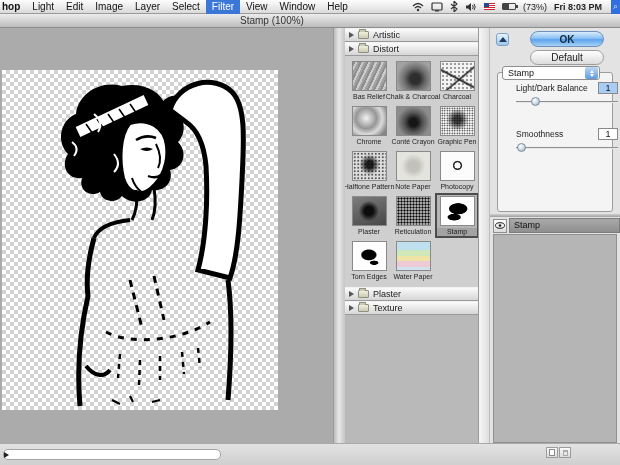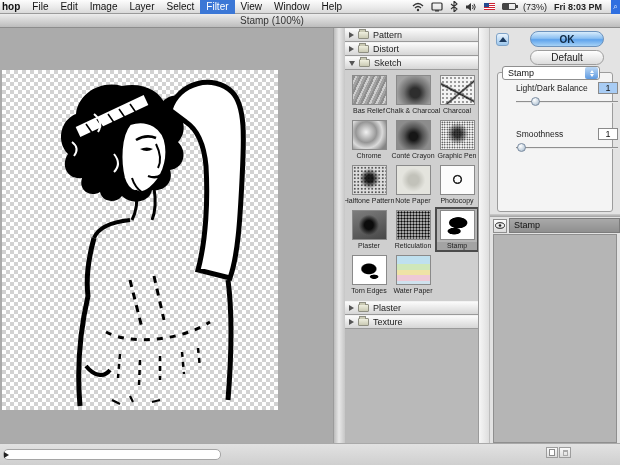--- a/index.html
+++ b/index.html
@@ -138,7 +138,7 @@
 
   <div class="menubar">
     <span class="app">hop</span>
-    <span class="mitem">File</span>
+    <span class="mitem">Light</span>
     <span class="mitem">Edit</span>
     <span class="mitem">Image</span>
     <span class="mitem">Layer</span>

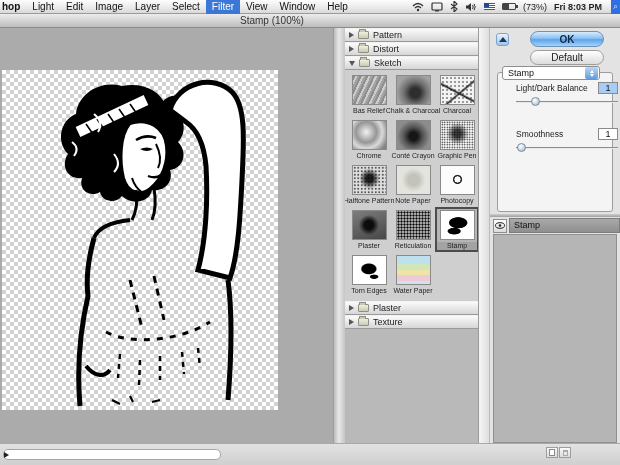--- a/index.html
+++ b/index.html
@@ -232,7 +232,7 @@
     <div class="cat">
       <span class="tri closed"></span>
       <span class="folder"></span>
-      <span>Pattern</span>
+      <span>Artistic</span>
     </div>
     <div class="cat">
       <span class="tri closed"></span>

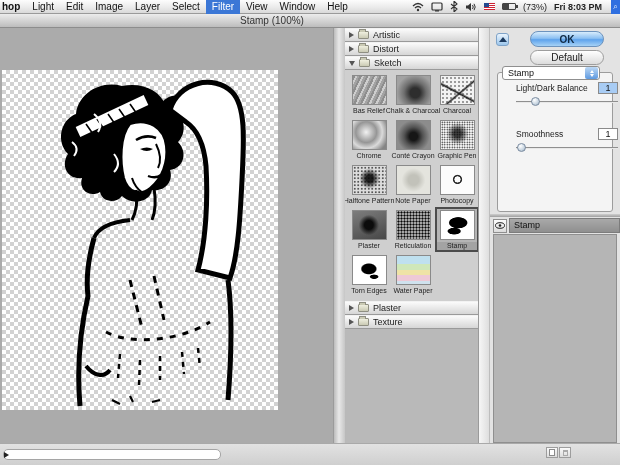--- a/index.html
+++ b/index.html
@@ -239,11 +239,6 @@
       <span class="folder"></span>
       <span>Distort</span>
     </div>
-    <div class="cat">
-      <span class="tri open"></span>
-      <span class="folder"></span>
-      <span>Sketch</span>
-    </div>
 
     <div class="grid">
       <div class="cell">

